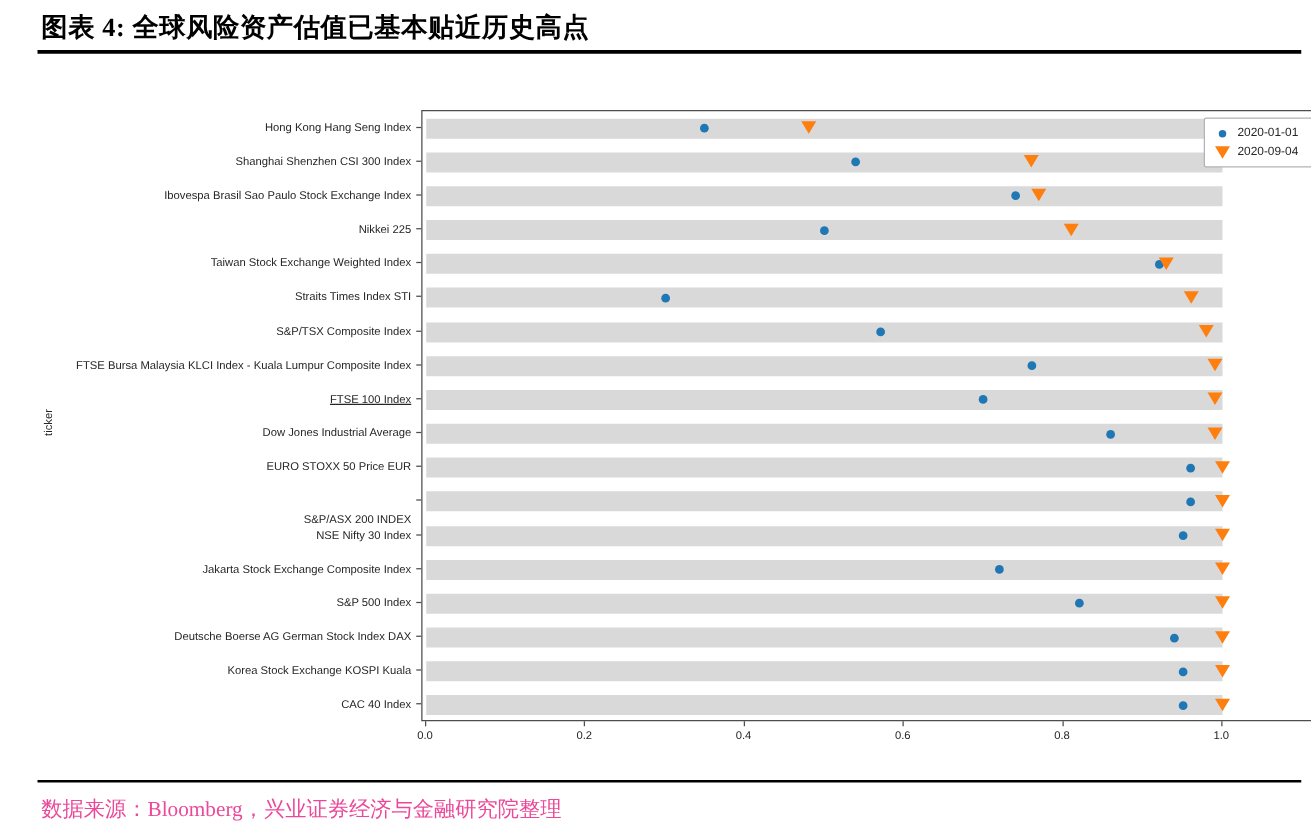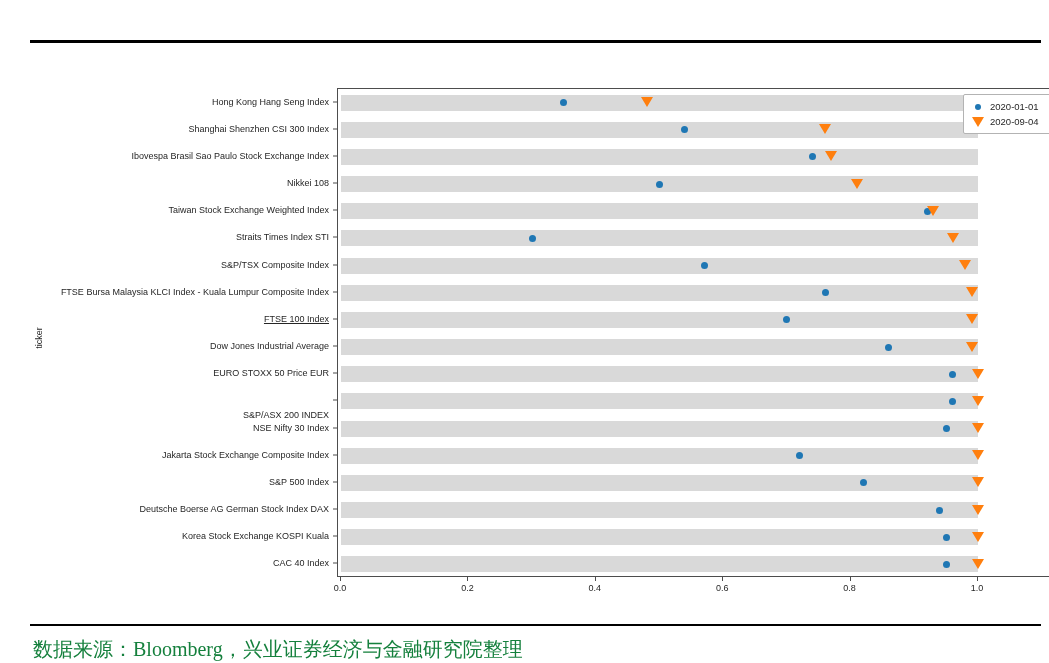--- a/index.html
+++ b/index.html
@@ -38,6 +38,7 @@
 <body>
 
 <div class="page">
+  <div class="report-header">图表 4:  全球风险资产估值已基本贴近历史高点</div>
   <div class="header-rule"></div>
 
   <div class="axis-ylabel">ticker</div>

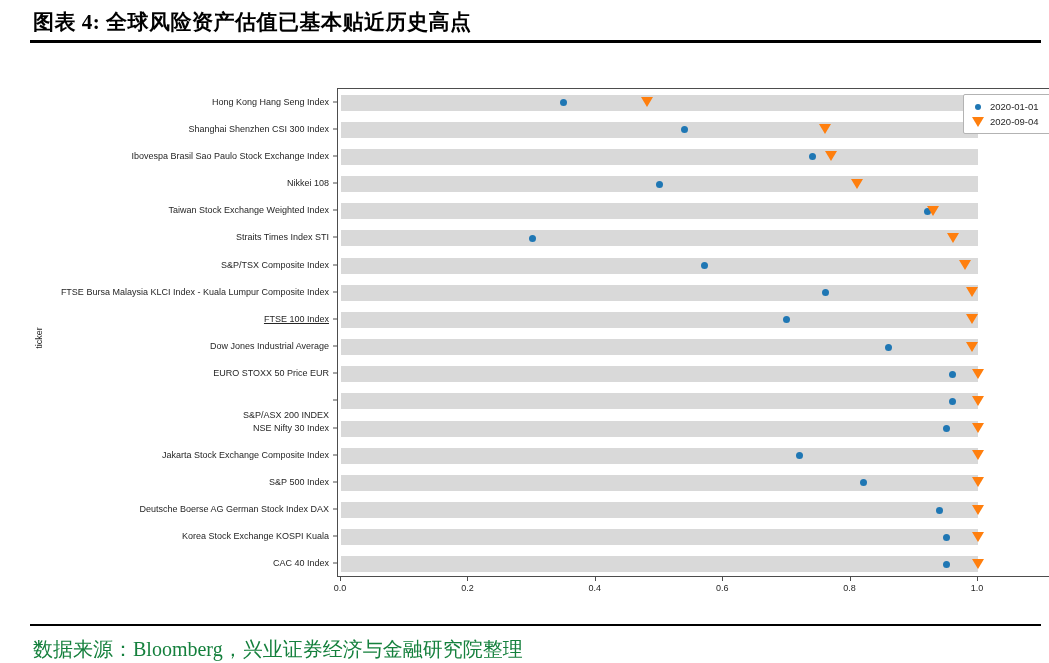--- a/index.html
+++ b/index.html
@@ -120,7 +120,7 @@
       <div class="ytick" style="left: 333px; top: 128.75px;"></div>
       <div class="ylab" style="left: 29px; top: 155.917px;">Ibovespa Brasil Sao Paulo Stock Exchange Index</div>
       <div class="ytick" style="left: 333px; top: 155.917px;"></div>
-      <div class="ylab" style="left: 29px; top: 183.083px;">Nikkei 108</div>
+      <div class="ylab" style="left: 29px; top: 183.083px;">Nikkei 225</div>
       <div class="ytick" style="left: 333px; top: 183.083px;"></div>
       <div class="ylab" style="left: 29px; top: 210.25px;">Taiwan Stock Exchange Weighted Index</div>
       <div class="ytick" style="left: 333px; top: 210.25px;"></div>

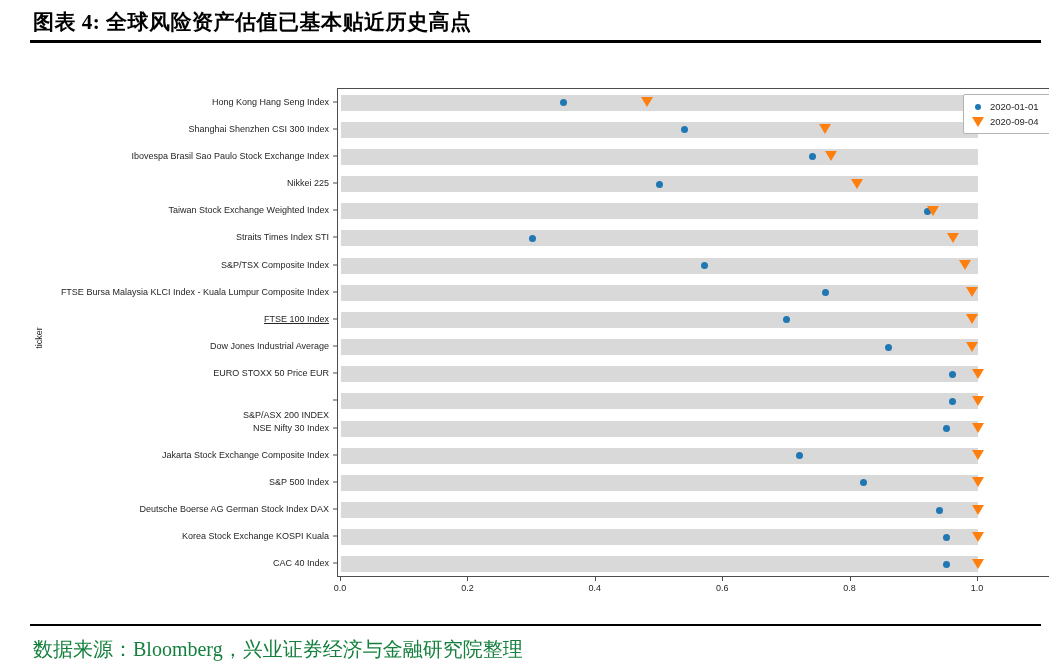--- a/index.html
+++ b/index.html
@@ -10,7 +10,7 @@
   .header-rule{position:absolute;left:30px;right:8px;top:40px;height:3px;background:#000;}
   .footer-rule{position:absolute;left:30px;right:8px;top:624px;height:2px;background:#000;}
   .report-footer{position:absolute;left:33px;top:636px;font-family:"Liberation Serif",serif;
-        font-size:20px;color:#15803d;white-space:nowrap;}
+        font-size:17px;color:#ec4899;white-space:nowrap;}
   .chart-title{position:absolute;top:71px;left:337px;width:653px;text-align:center;
         font-size:10.5px;color:#262626;}
   .plot{position:absolute;left:337px;top:88px;width:742px;height:489px;

